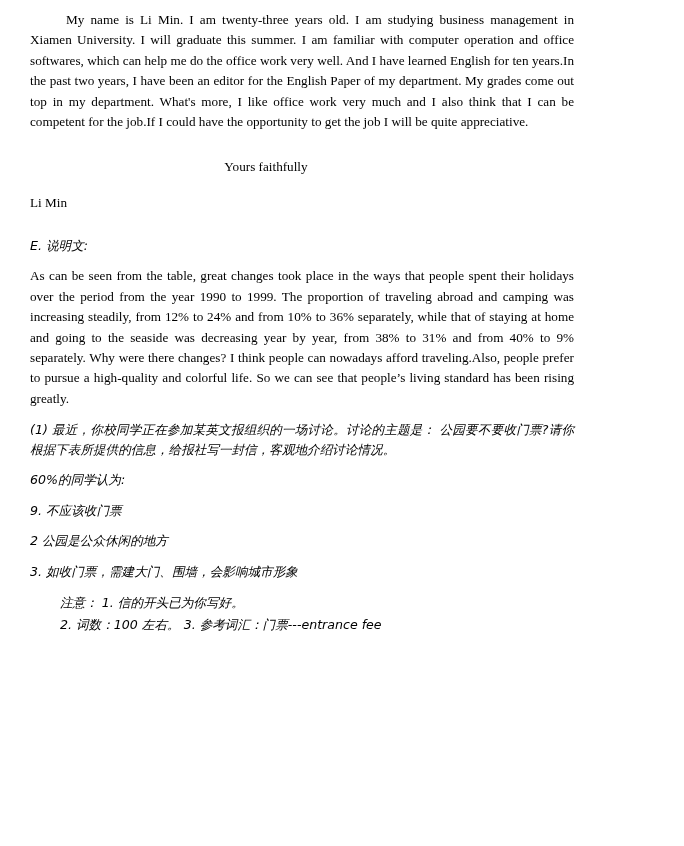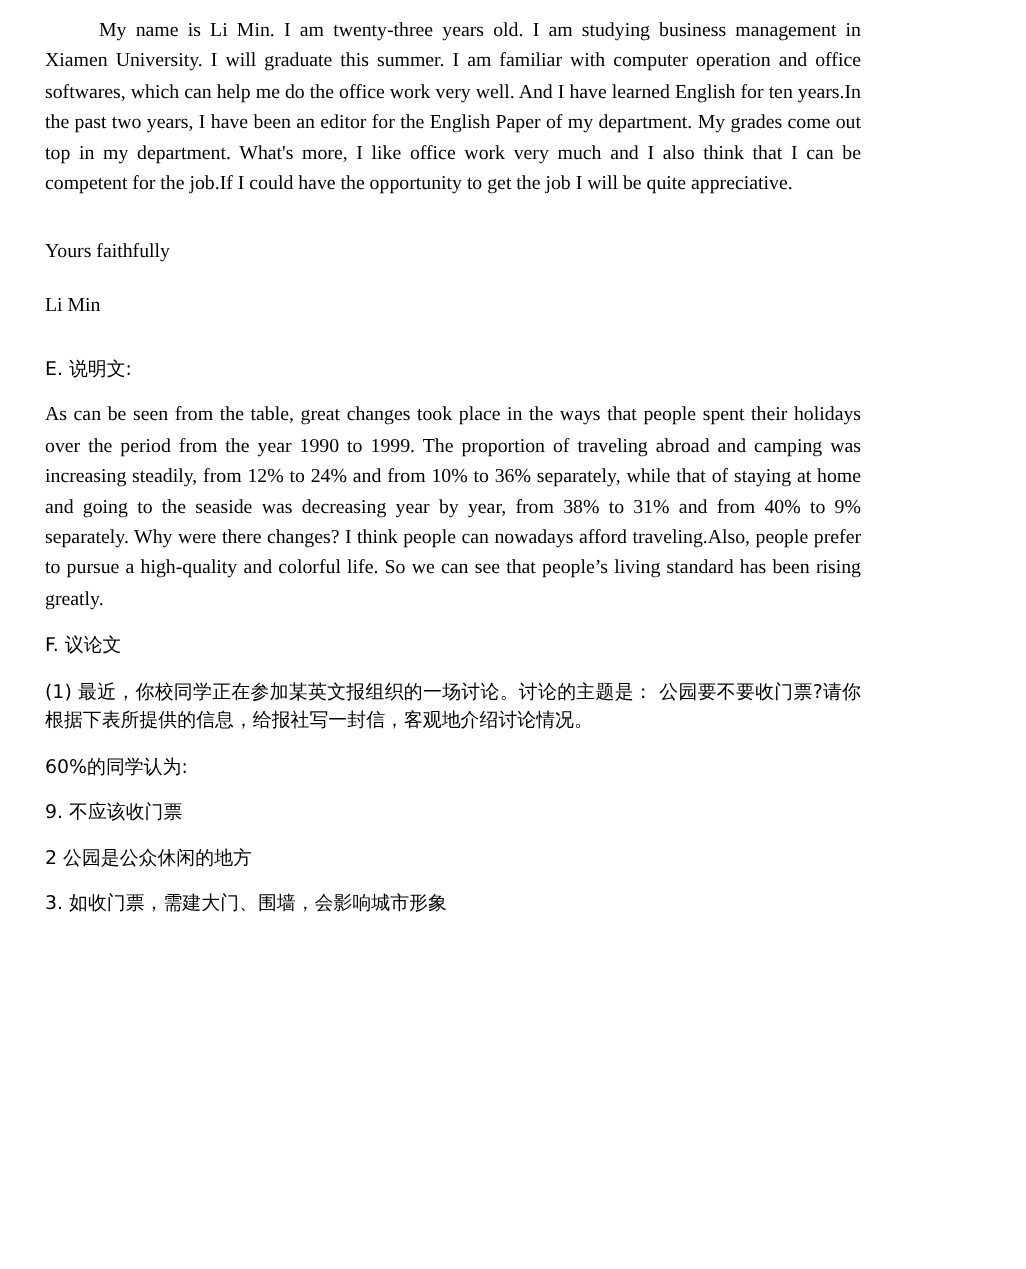--- a/index.html
+++ b/index.html
@@ -36,7 +36,7 @@
   .sig1 {
     margin: 24px 0 4px 0;
     padding-right: 72px;
-    text-align: left;
+    text-align: center;
   }
   .sig2 {
     margin: 16px 0 0 0;

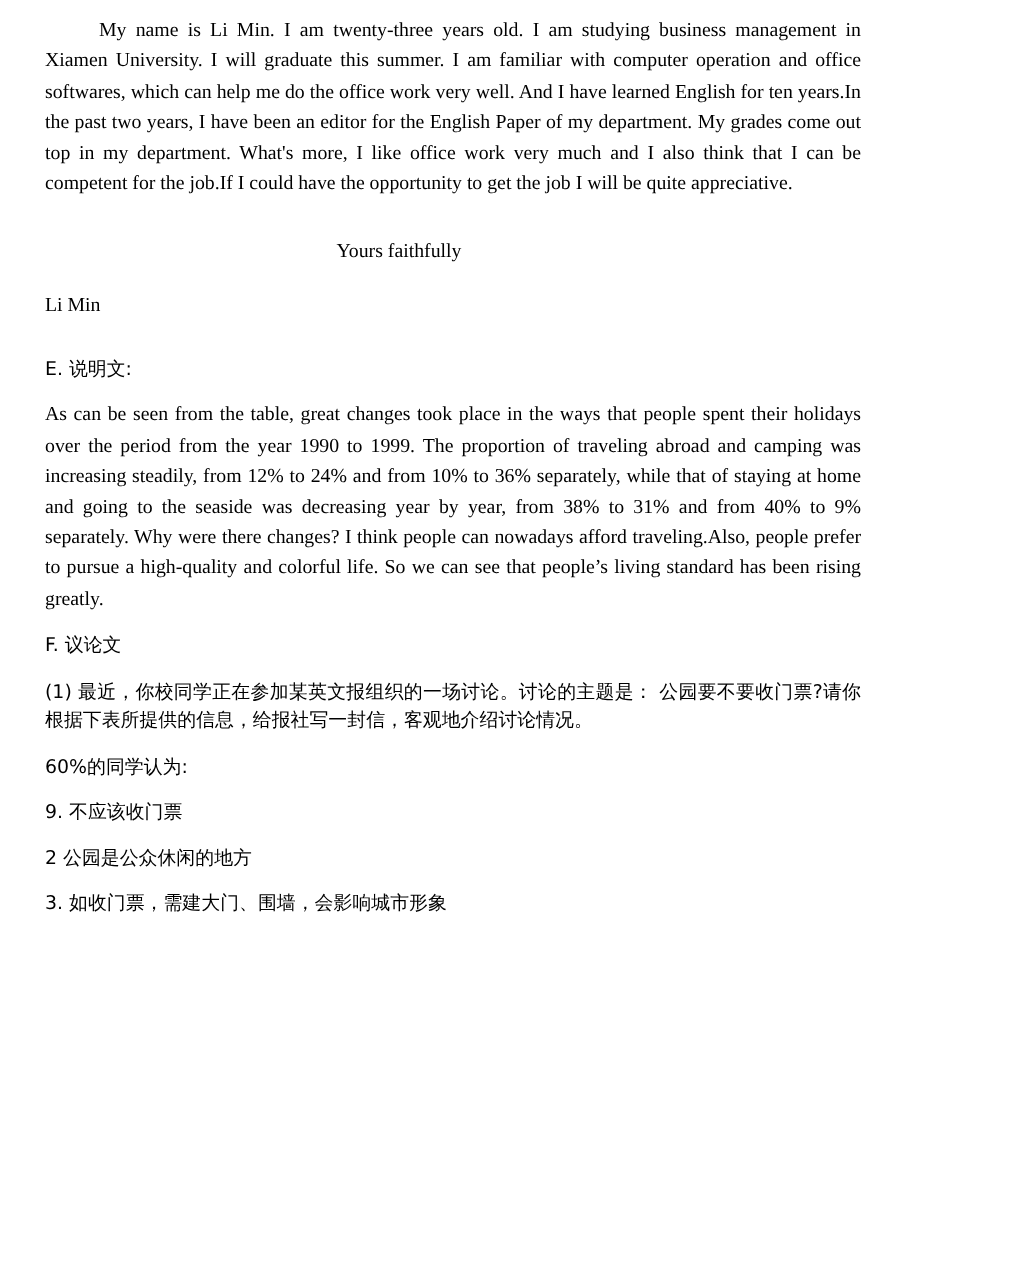--- a/index.html
+++ b/index.html
@@ -62,6 +62,7 @@
   .cn {
     font-family: "DejaVu Sans", "Liberation Sans", sans-serif;
     font-size: 12.6px;
+    font-style: italic;
   }
   .dear {
     margin: 0;

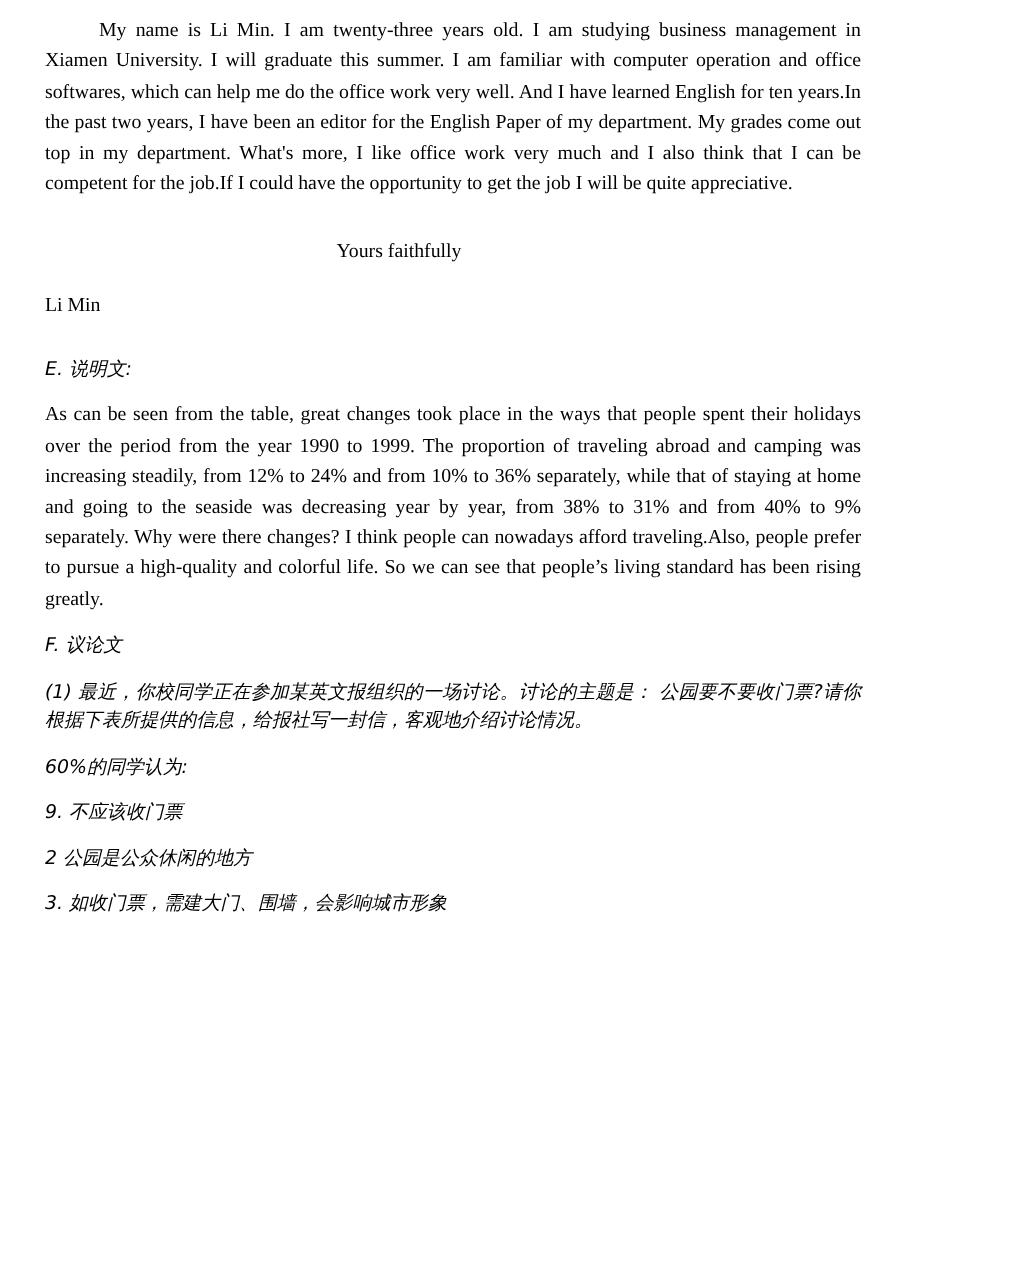--- a/index.html
+++ b/index.html
@@ -84,7 +84,6 @@
 
   <p>As can be seen from the table, great changes took place in the ways that people spent their holidays over the period from the year 1990 to 1999. The proportion of traveling abroad and camping was increasing steadily, from 12% to 24% and from 10% to 36% separately, while that of staying at home and going to the seaside was decreasing year by year, from 38% to 31% and from 40% to 9% separately. Why were there changes? I think people can nowadays afford traveling.Also, people prefer to pursue a high-quality and colorful life. So we can see that people’s living standard has been rising greatly.</p>
 
-  <p class="section-label cn">F.  议论文</p>
 
   <p class="cn">(1)  最近，你校同学正在参加某英文报组织的一场讨论。讨论的主题是：  公园要不要收门票?请你根据下表所提供的信息，给报社写一封信，客观地介绍讨论情况。</p>
 

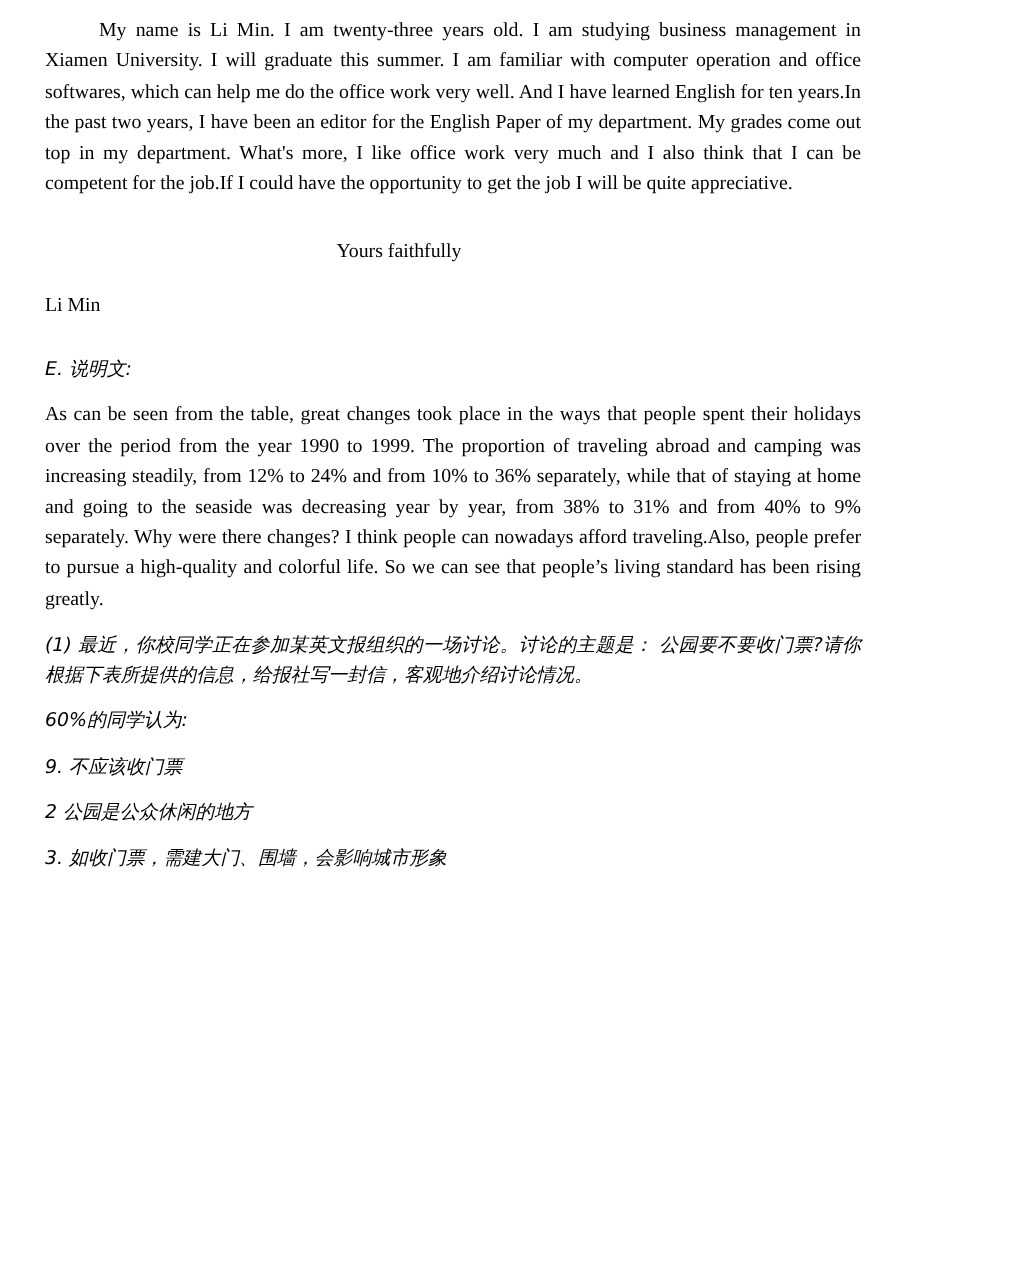--- a/index.html
+++ b/index.html
@@ -95,6 +95,10 @@
 
 
 
+  <div class="note-block cn">
+    <p class="note-line">注意：  1.  信的开头已为你写好。</p>
+    <p class="note-line">2.  词数：100 左右。        3.  参考词汇：门票---entrance fee</p>
+  </div>
 
 
 </div>

